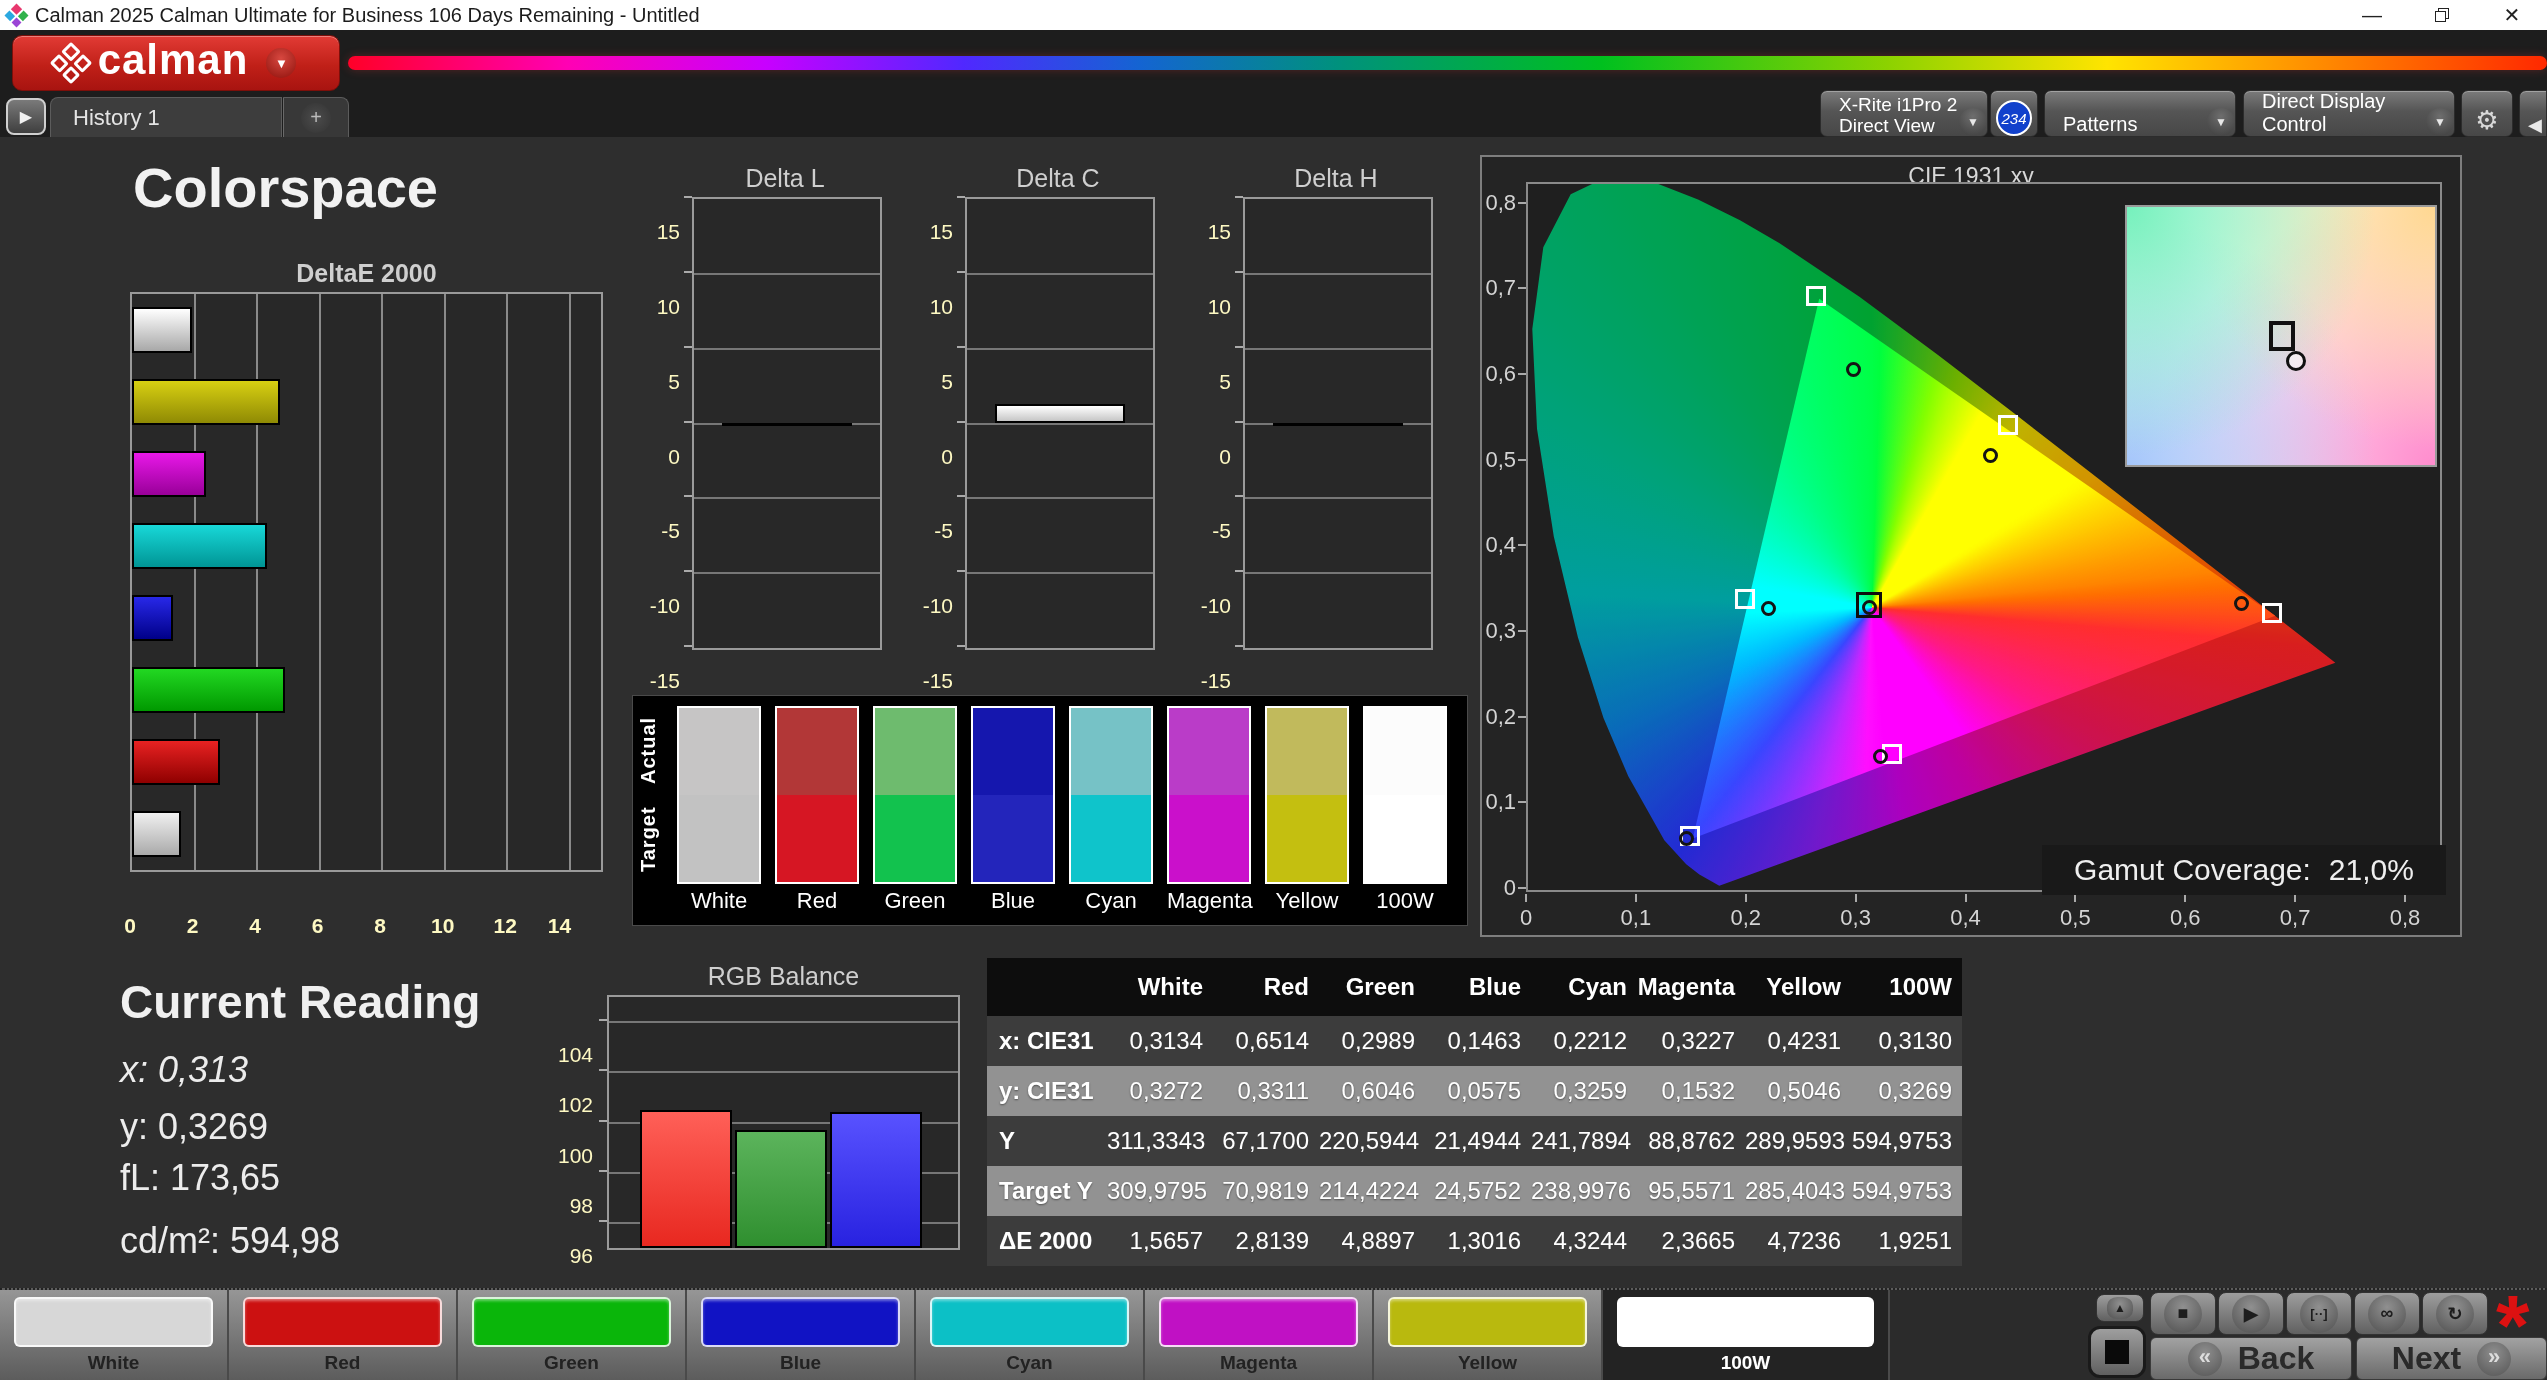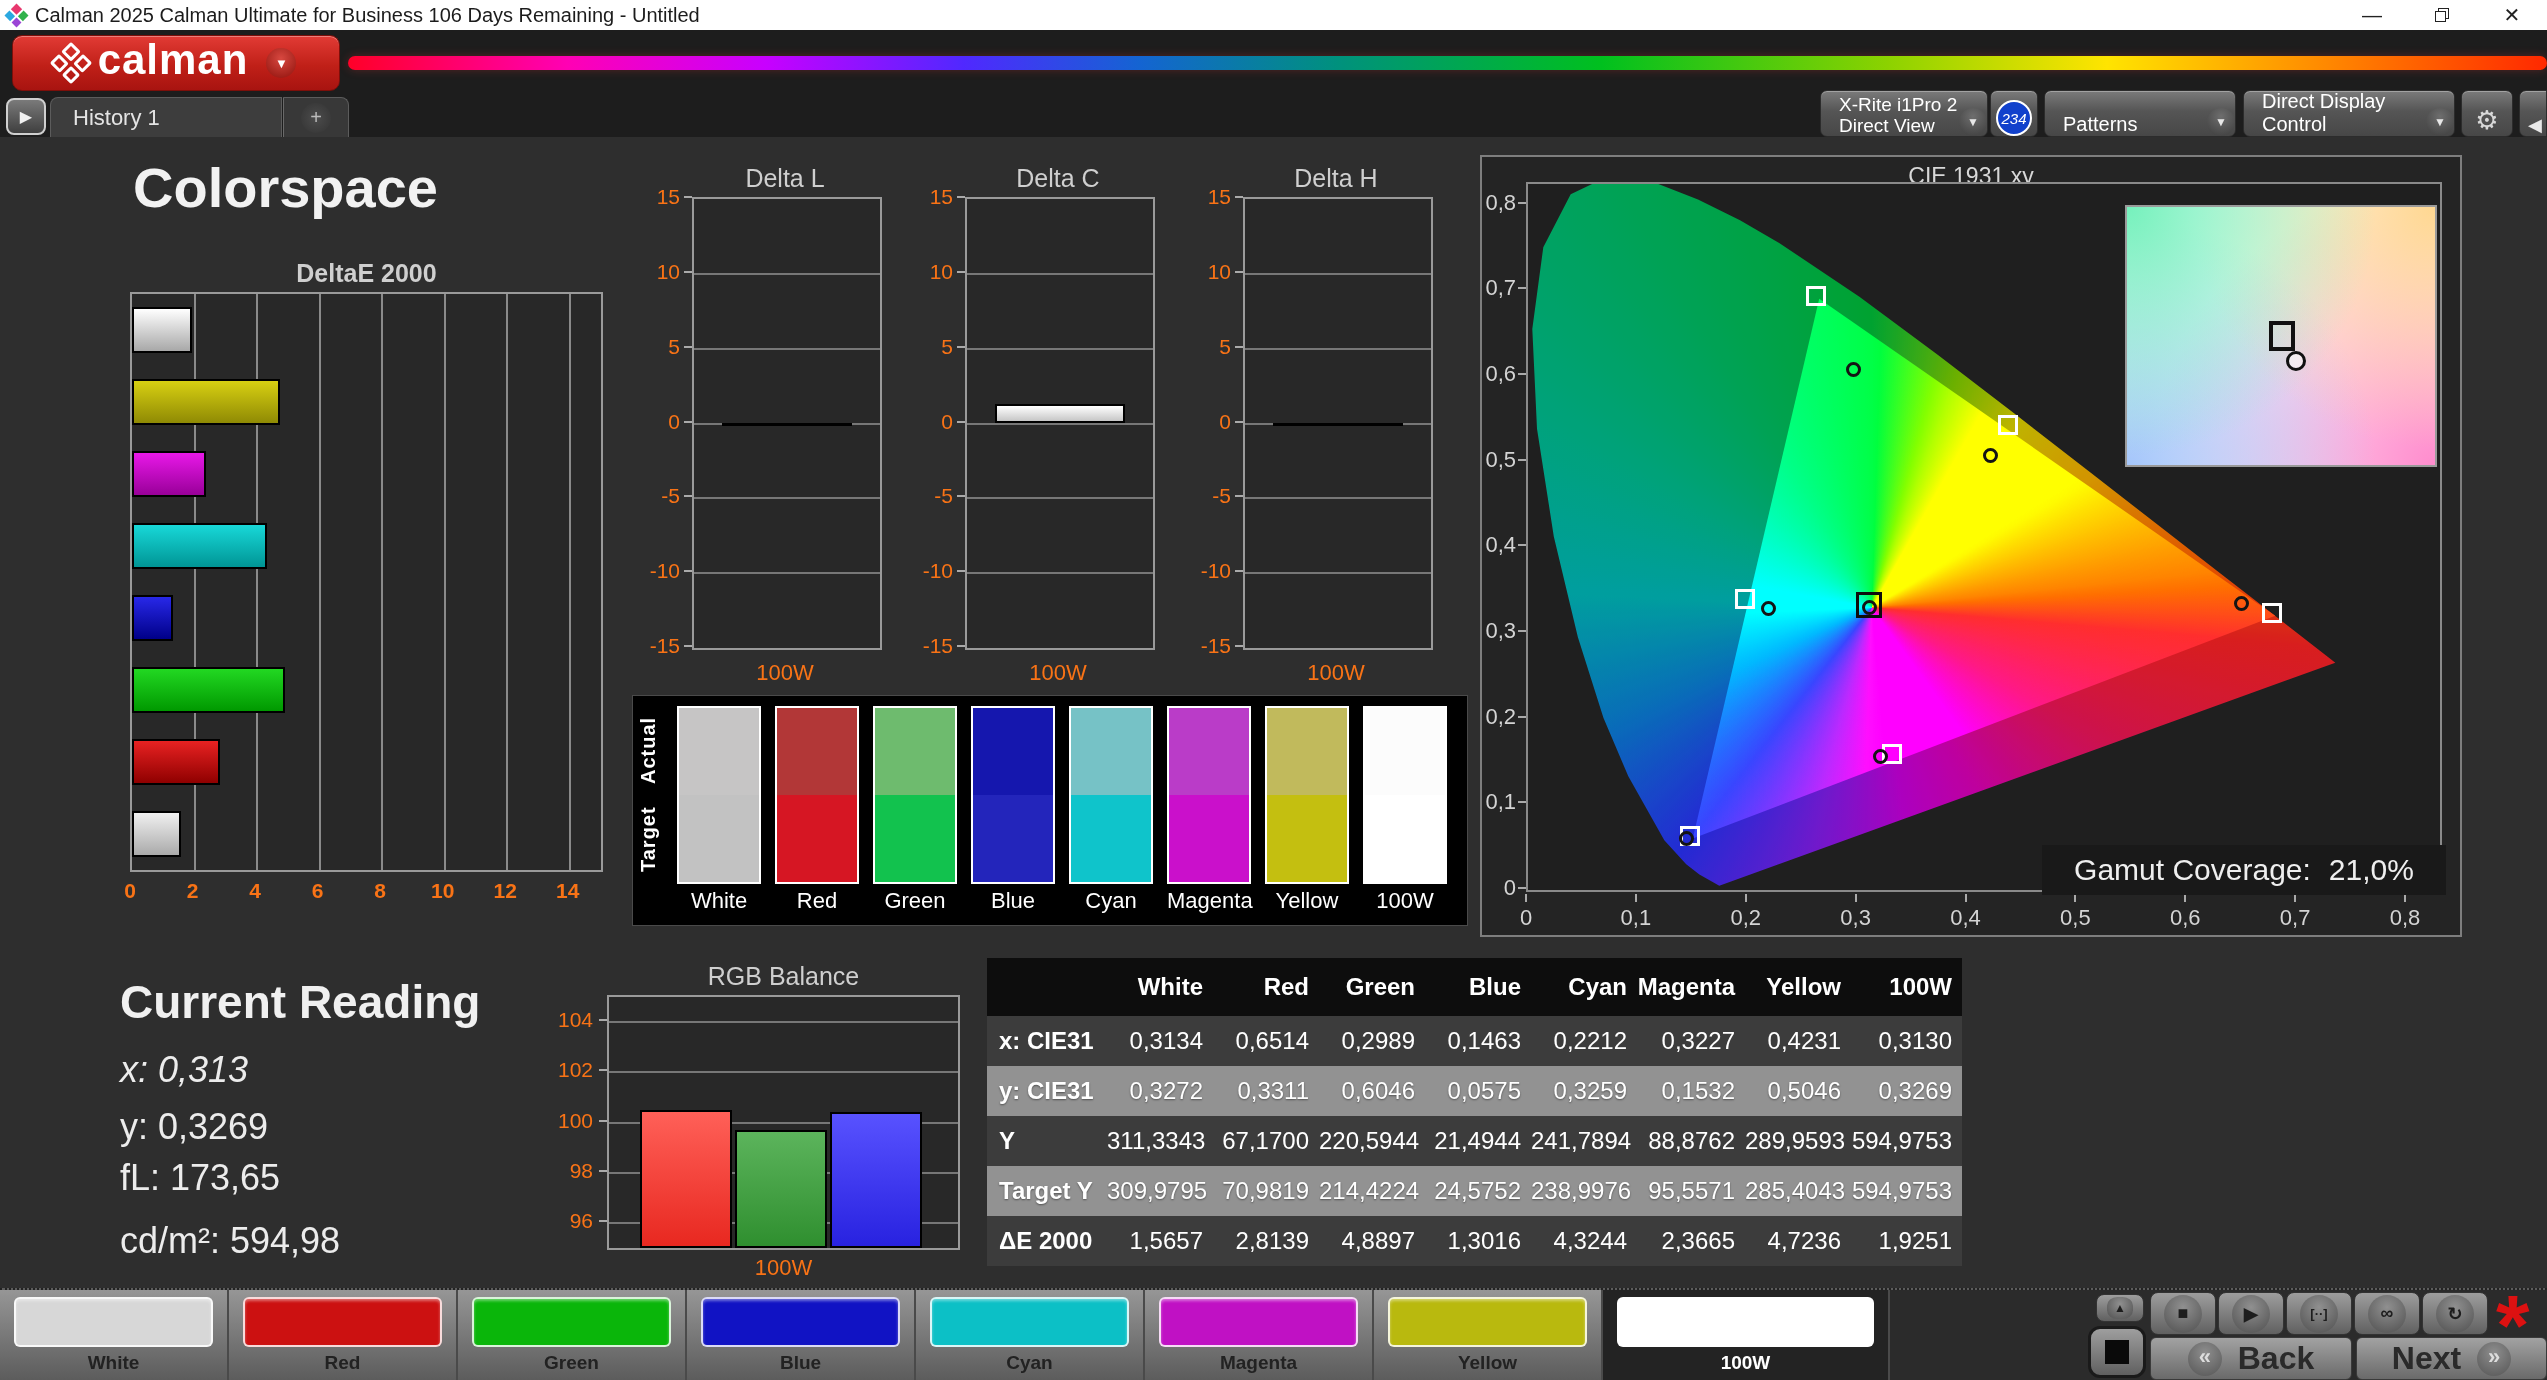--- a/index.html
+++ b/index.html
@@ -81,7 +81,7 @@
   .pagetitle { position:absolute; left:133px; top:18px; font-size:56px; font-weight:600; color:#f2f2f2; }
 
   .charttitle { position:absolute; color:#cfcfcf; font-size:25px; font-weight:600; text-align:center; }
-  .ticklabel { position:absolute; color:#f97316; font-size:21px; font-weight:600; }
+  .ticklabel { position:absolute; color:#fef9c3; font-size:21px; font-weight:600;margin-top:35px; }
 
   
   .deltae-plot { position:absolute; left:130px; top:155px; width:473px; height:580px;

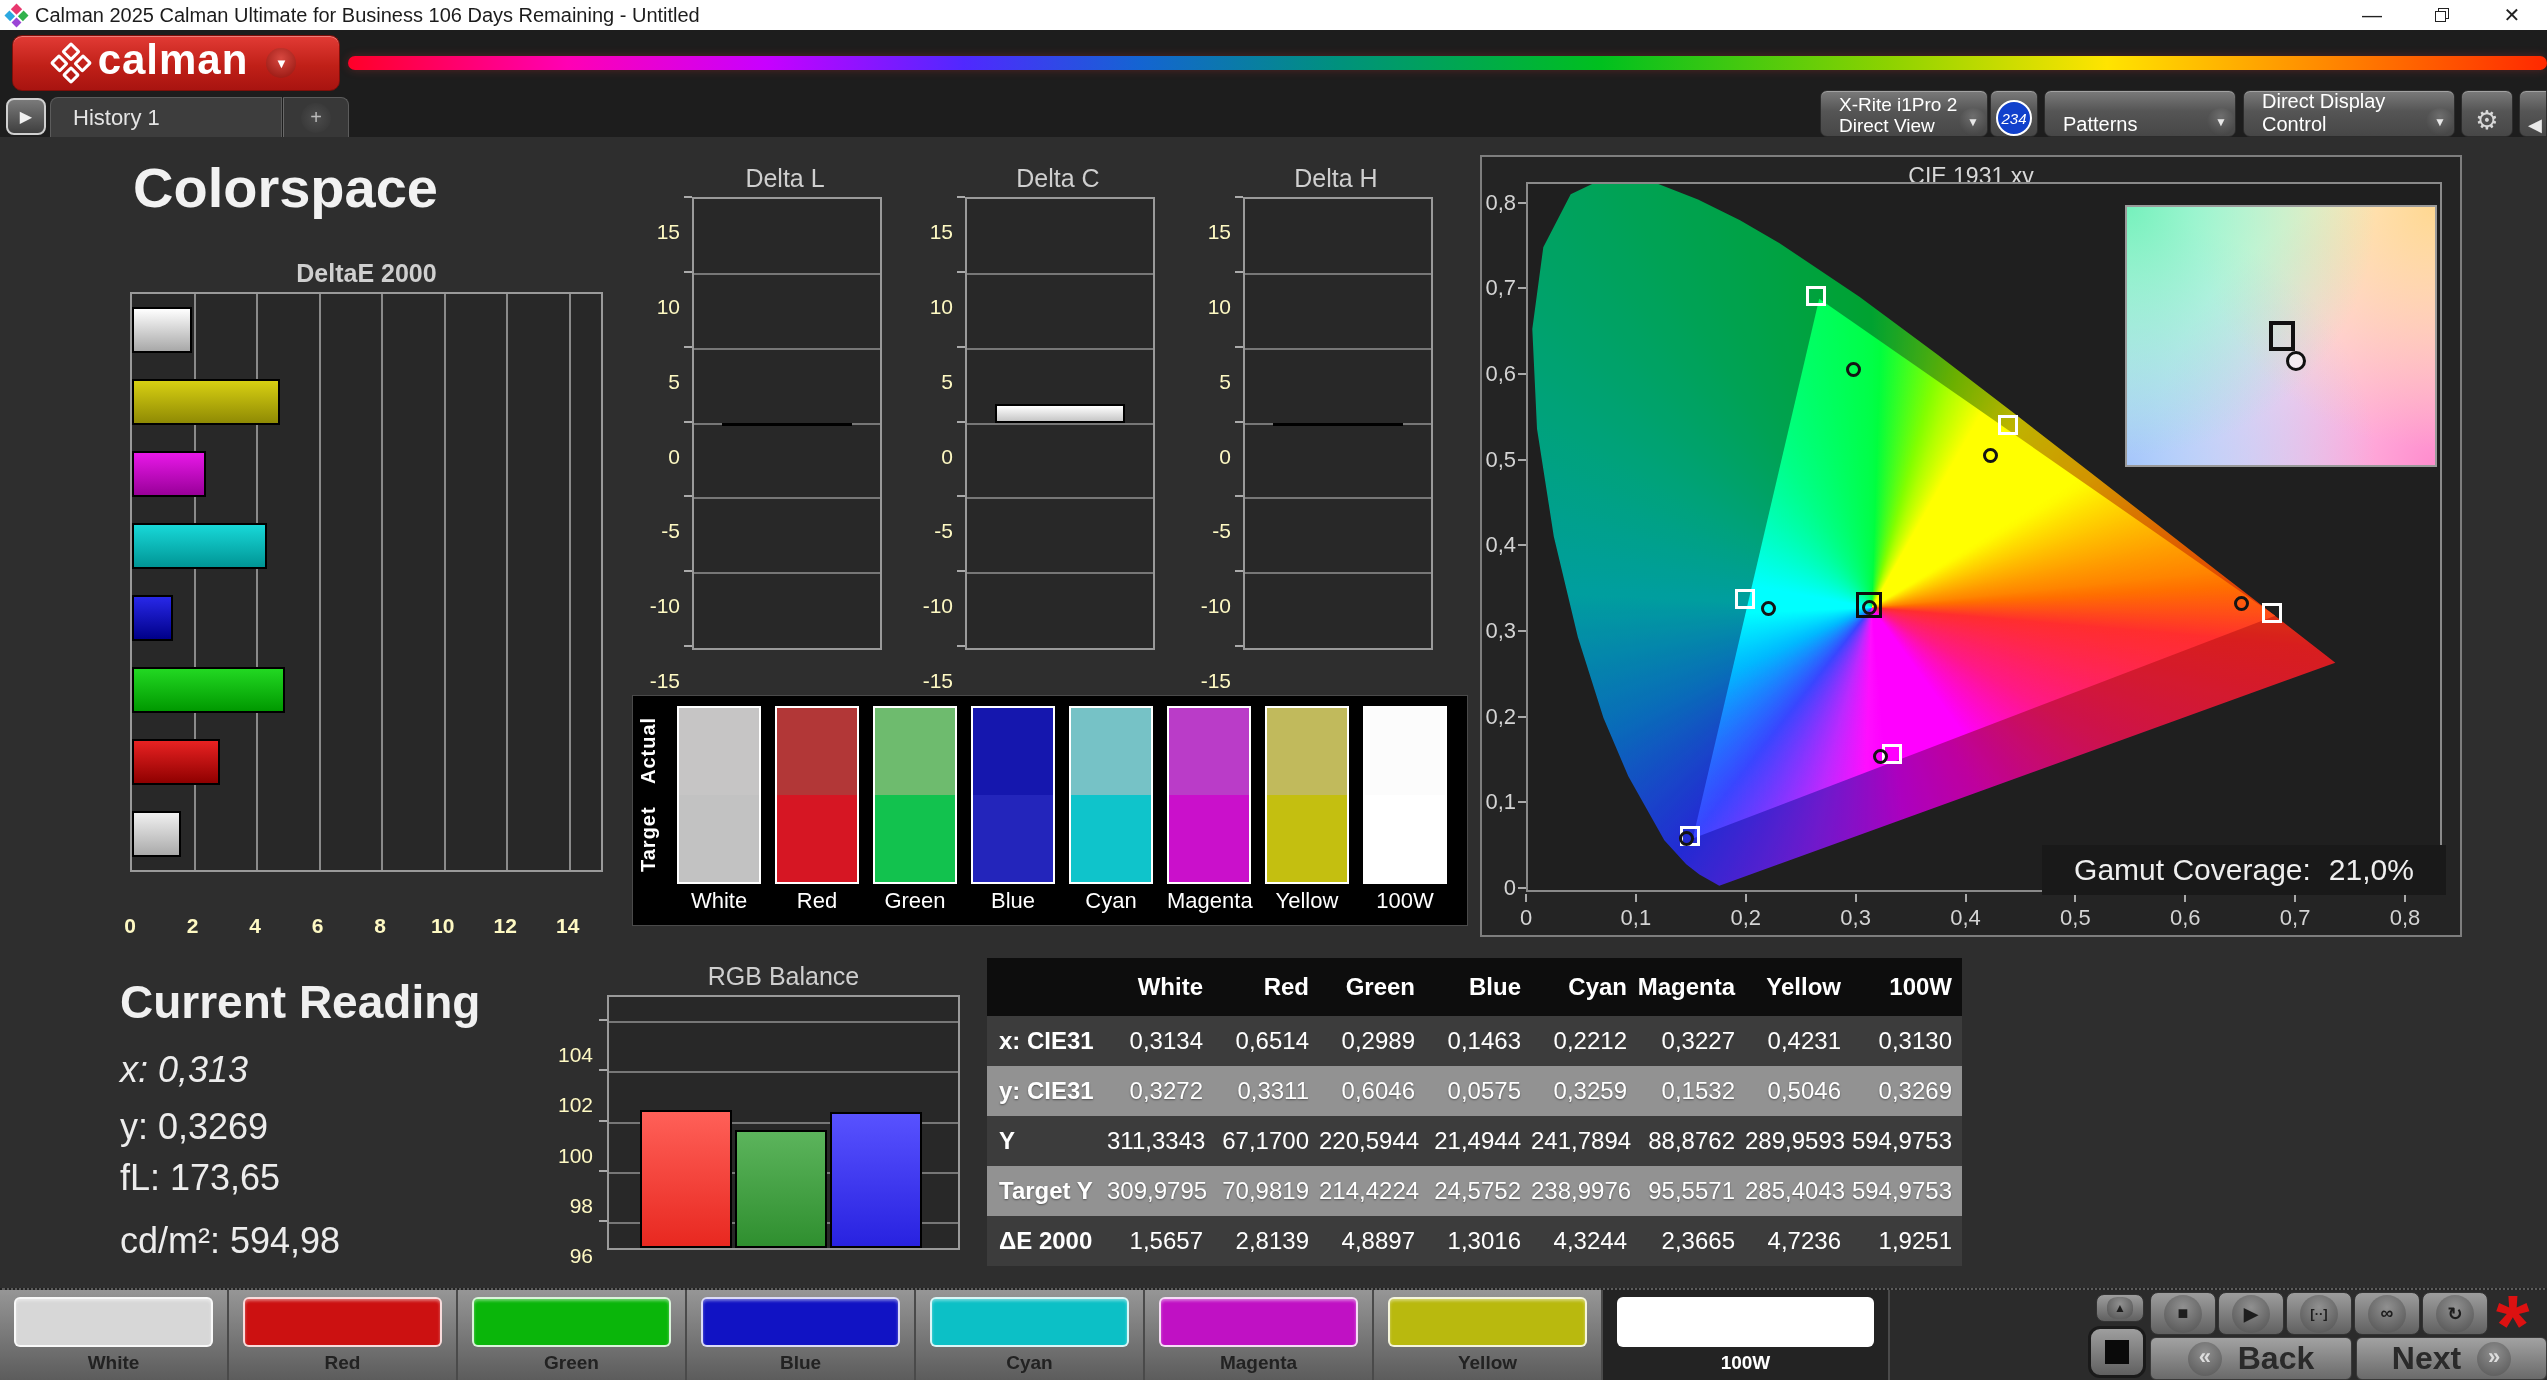--- a/index.html
+++ b/index.html
@@ -286,7 +286,7 @@
         <div class="ticklabel" style="left: 360.133px; top: 742px; width: 40px; text-align: center;">8</div>
         <div class="ticklabel" style="left: 422.667px; top: 742px; width: 40px; text-align: center;">10</div>
         <div class="ticklabel" style="left: 485.2px; top: 742px; width: 40px; text-align: center;">12</div>
-        <div class="ticklabel" style="left: 547.733px; top: 742px; width: 40px; text-align: center;">14</div>
+        <div class="ticklabel" style="left: 547.733px; top: 742px; width: 40px; ">14</div>
       </div>
 
     <div id="delta-minis">

